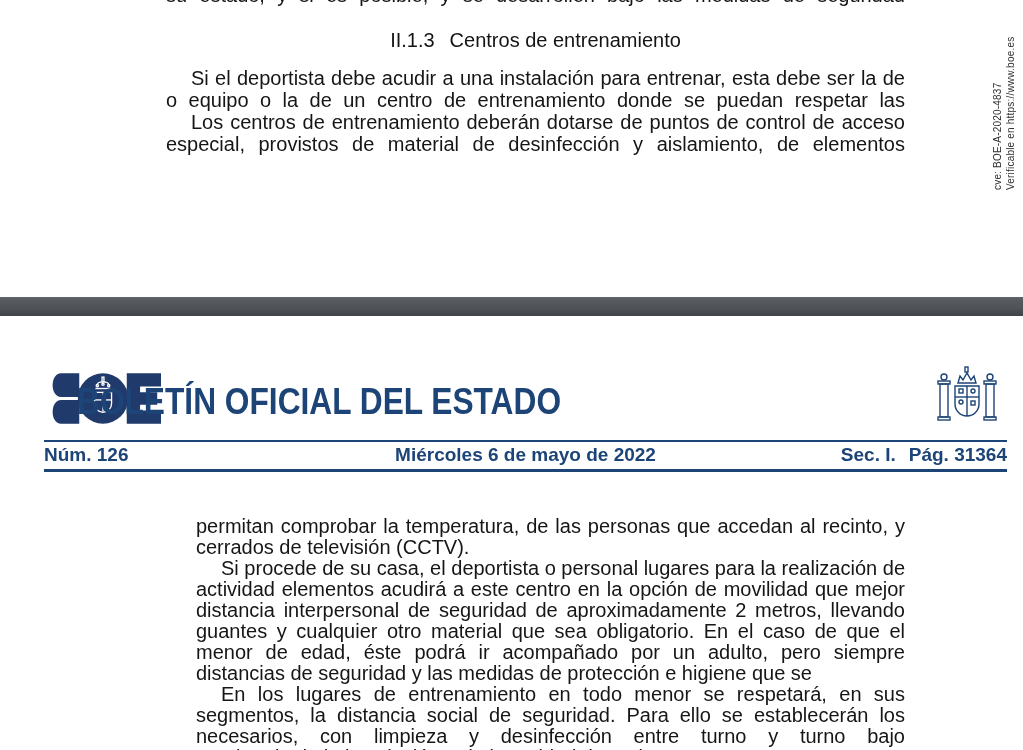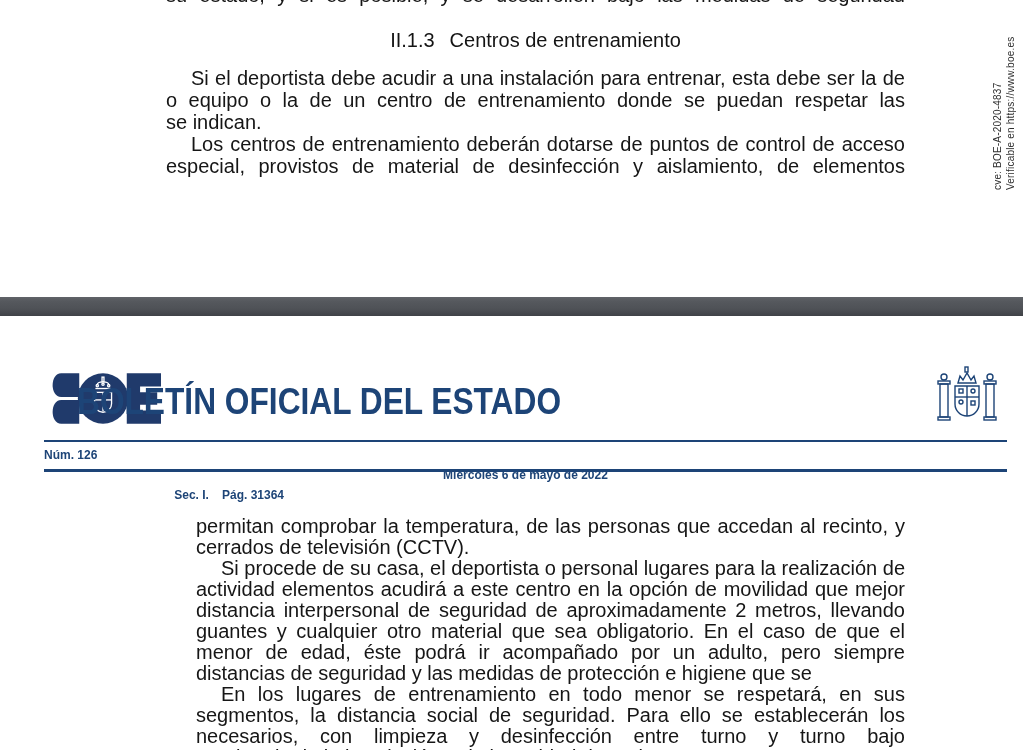--- a/index.html
+++ b/index.html
@@ -65,7 +65,6 @@
   <div class="p1lines">
       <div class="line just ind">Si el deportista debe acudir a una instalación para entrenar, esta debe ser la de su club</div>
       <div class="line just">o equipo o la de un centro de entrenamiento donde se puedan respetar las previsiones que</div>
-      <div class="line">se indican.</div>
       <div class="line just ind">Los centros de entrenamiento deberán dotarse de puntos de control de acceso</div>
       <div class="line just">especial, provistos de material de desinfección y aislamiento, de elementos técnicos que</div>
     </div>

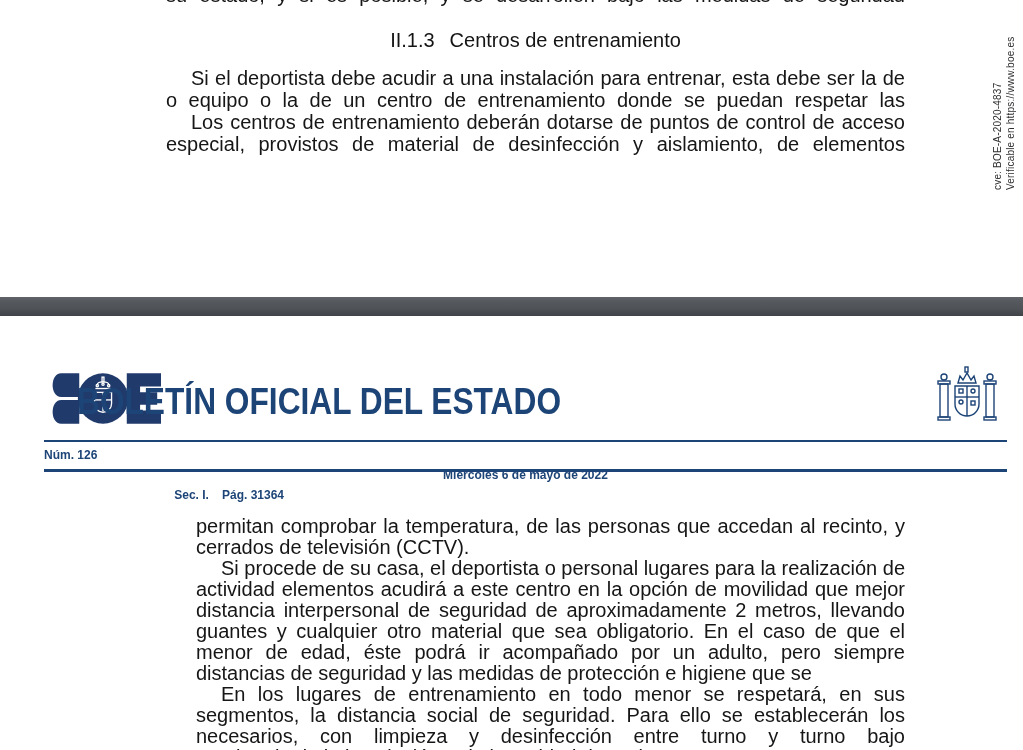--- a/index.html
+++ b/index.html
@@ -42,7 +42,7 @@
   .rule1{position:absolute;top:124px;left:44px;width:963px;height:2px;background:#1d4477;}
   .rule2{position:absolute;top:153px;left:44px;width:963px;height:3px;background:#1d4477;}
   .hdrrow{position:absolute;top:129px;left:44px;width:963px;height:20px;display:flex;
-          font-size:12px;font-weight:bold;color:#1d4477;line-height:20px;flex-direction:column;}
+          font-size:19px;font-weight:bold;color:#1d4477;line-height:20px;}
   .hl{width:240px;text-align:left;}
   .hc{flex:1;text-align:center;}
   .hr{width:240px;text-align:right;}

